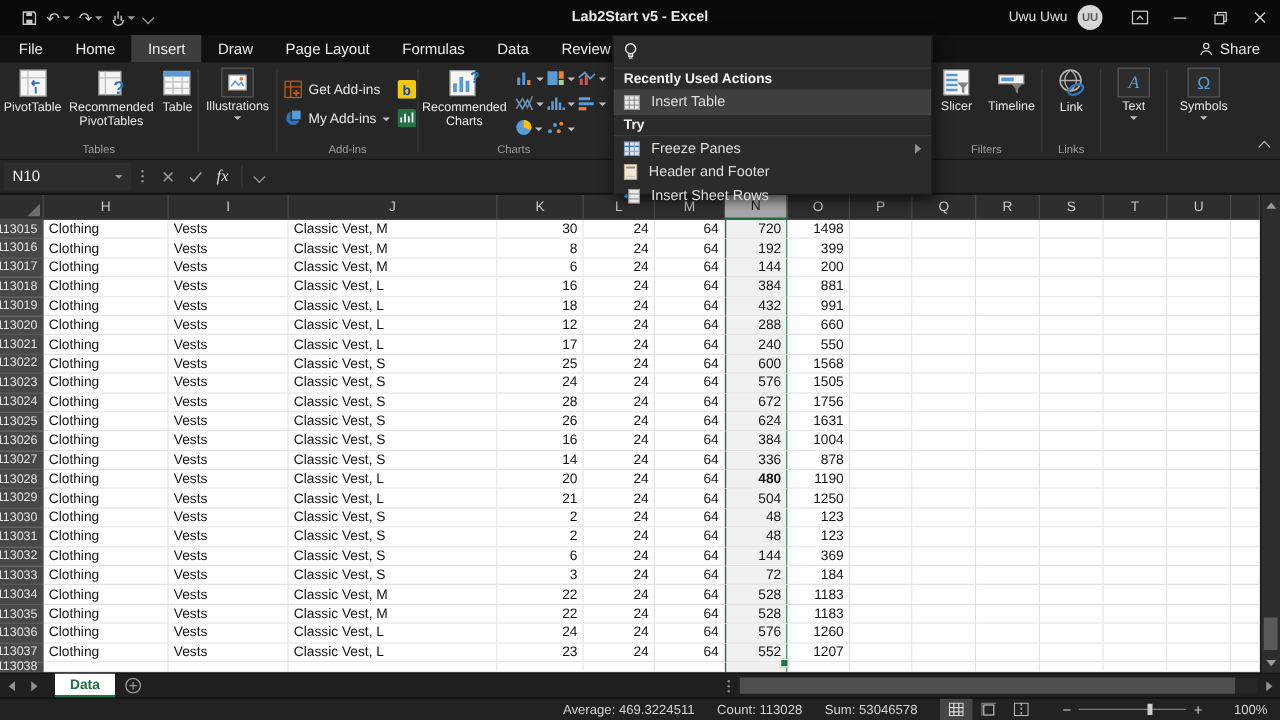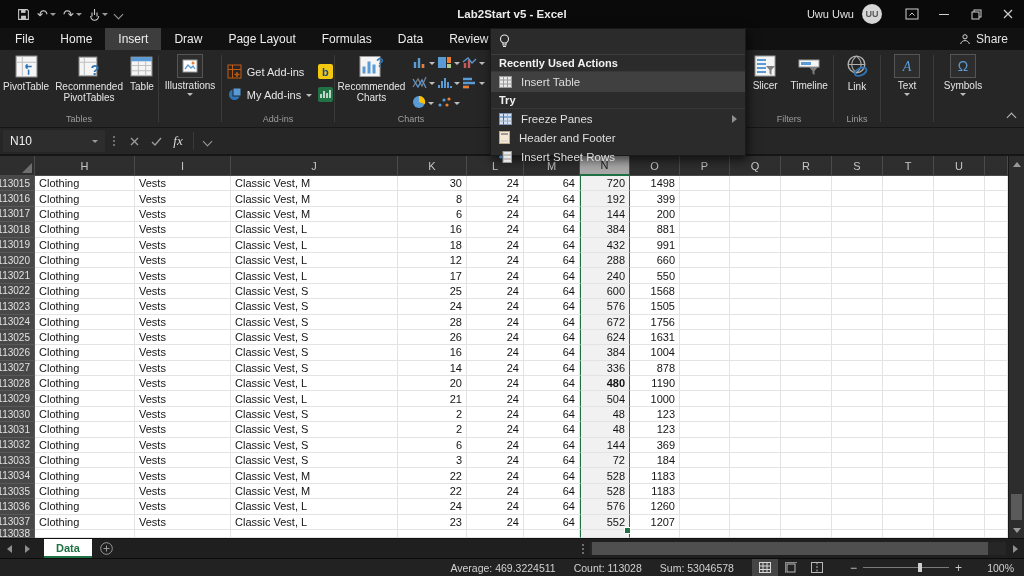--- a/index.html
+++ b/index.html
@@ -738,7 +738,7 @@
         <div class="cell num" style="width: 57px;">24</div>
         <div class="cell num" style="width: 56px;">64</div>
         <div class="cell num sel" style="width: 50px;">504</div>
-        <div class="cell num" style="width: 50px;">1000</div>
+        <div class="cell num" style="width: 50px;">1250</div>
         <div class="cell num" style="width: 50px;"></div>
         <div class="cell num" style="width: 51px;"></div>
         <div class="cell num" style="width: 51px;"></div>

